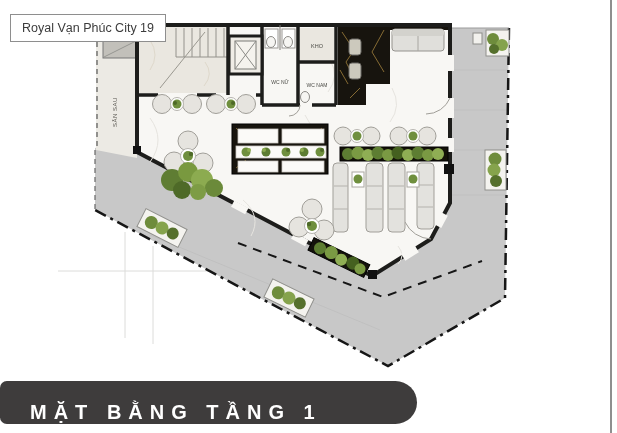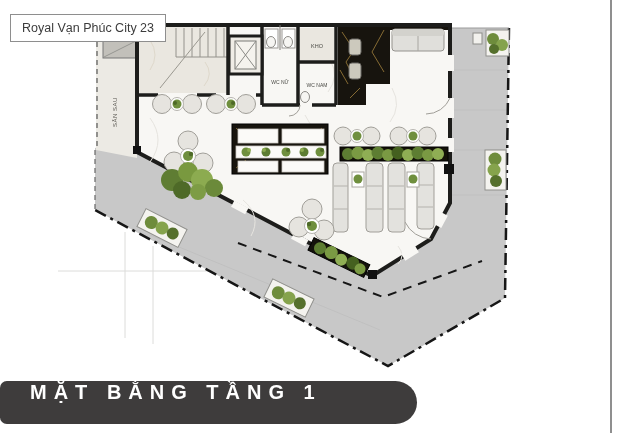--- a/index.html
+++ b/index.html
@@ -33,7 +33,7 @@
 <div class="stage">
 
   <div class="title-box">
-    <span>Royal Vạn Phúc City 23</span>
+    <span>Royal Vạn Phúc City 19</span>
   </div>
 
   <svg class="plan-svg" viewBox="0 0 617 433" xmlns="http://www.w3.org/2000/svg">

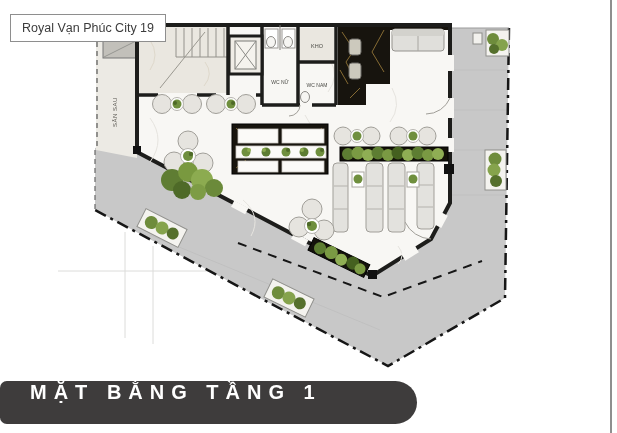--- a/index.html
+++ b/index.html
@@ -15,7 +15,7 @@
   .banner{
     position:absolute;left:0;top:381px;width:417px;height:43px;
     background:#3e3c3c;border-radius:7px 22px 22px 7px;
-    display:flex;align-items:flex-start;z-index:5;
+    display:flex;align-items:flex-end;z-index:5;
   }
   .banner-text{
     color:#ffffff;font-size:20px;font-weight:bold;

